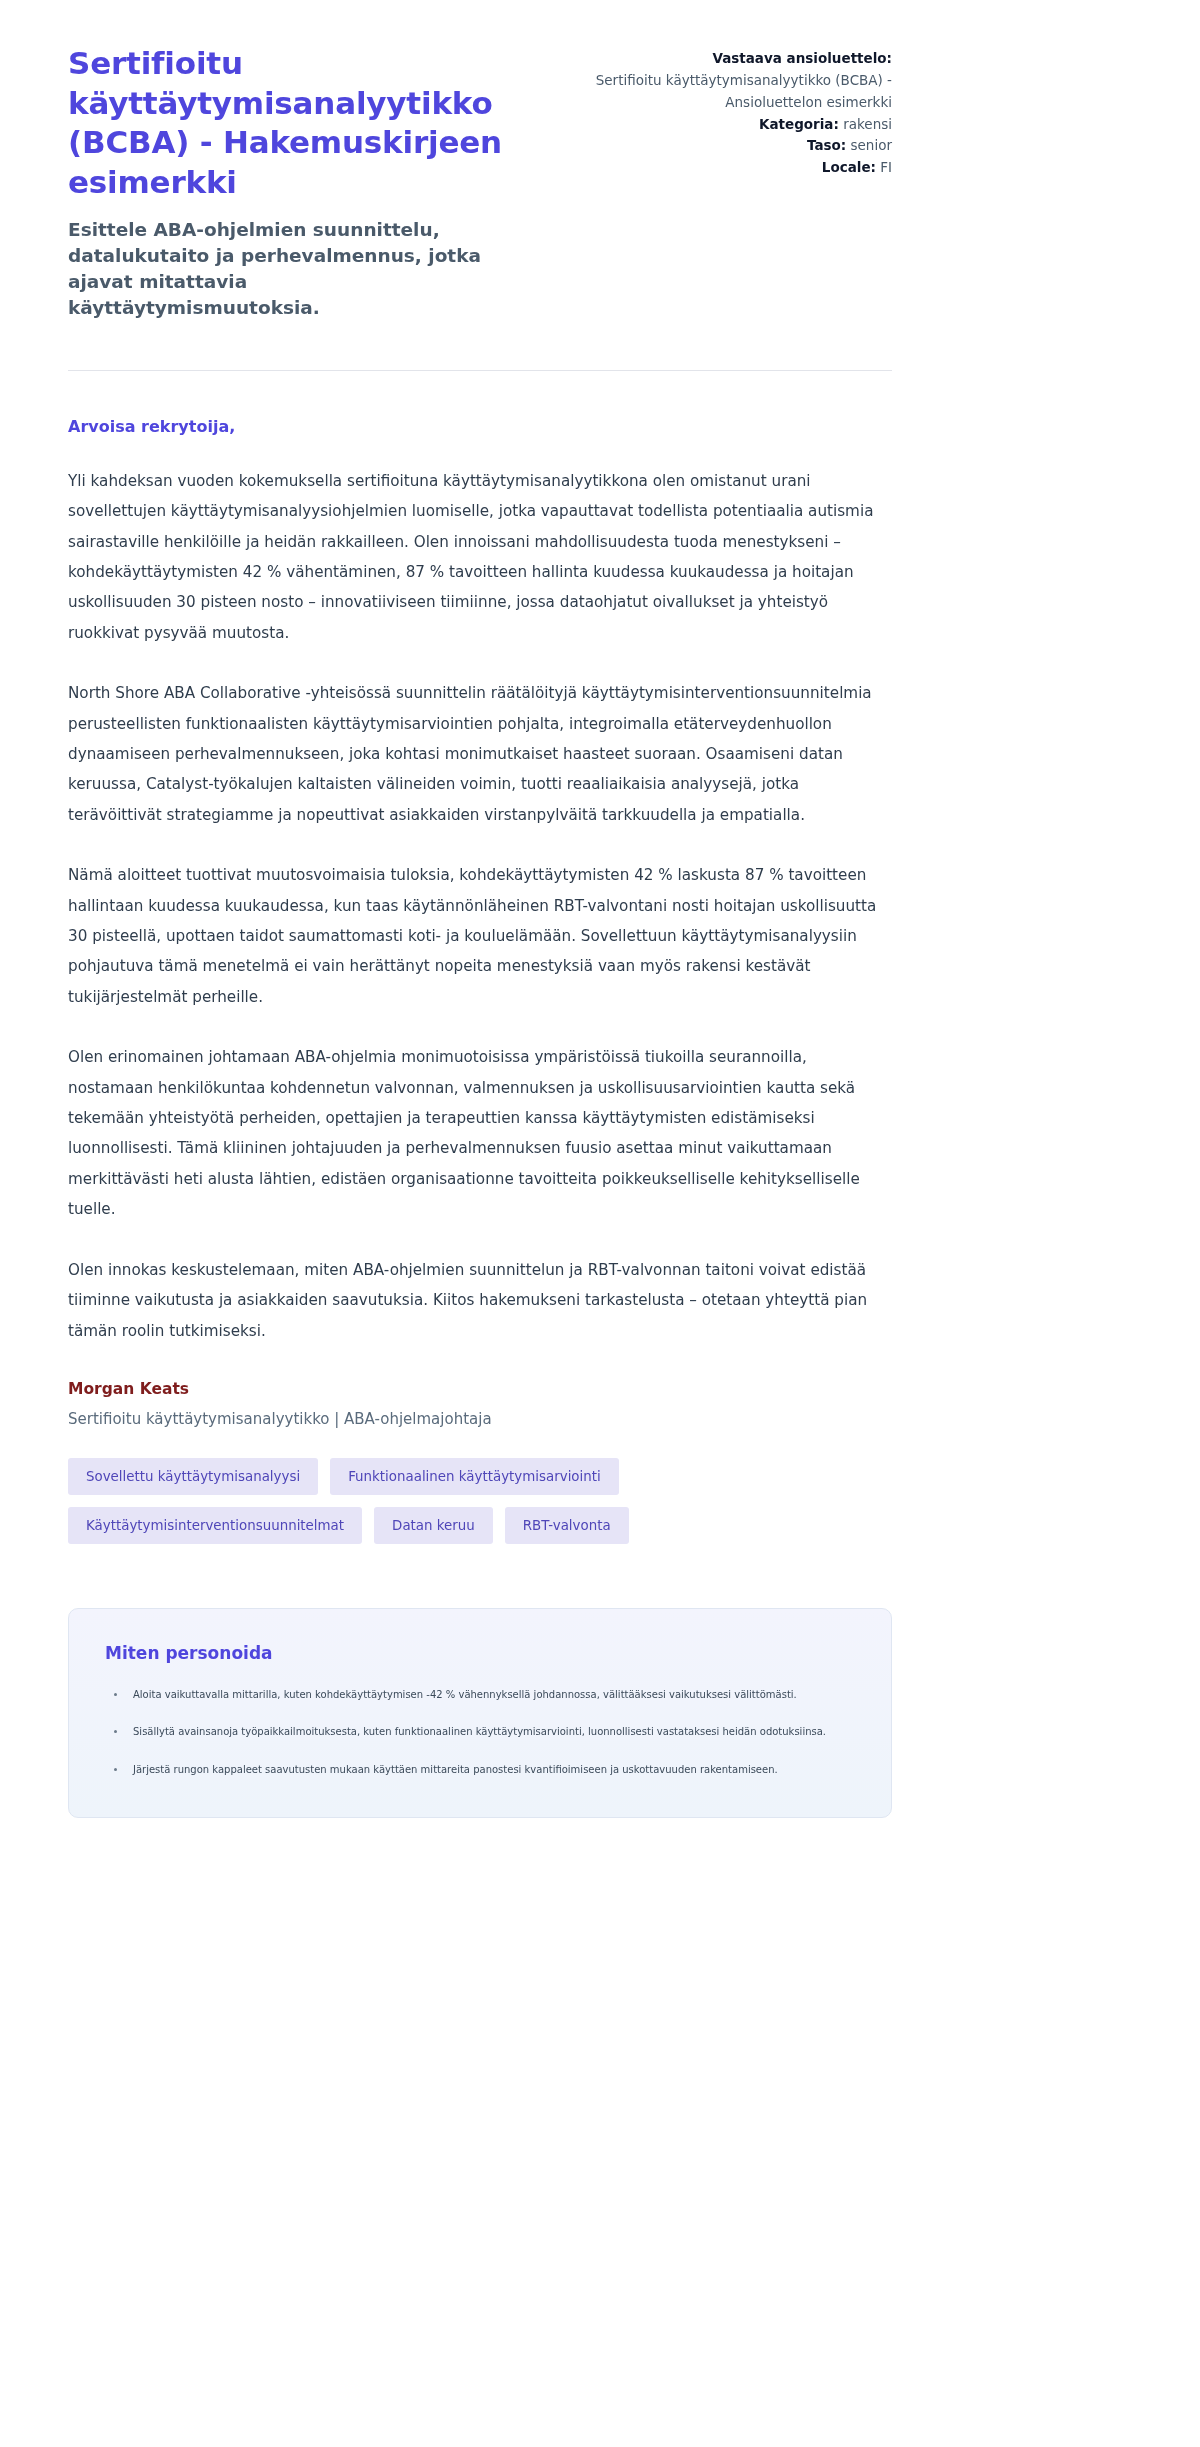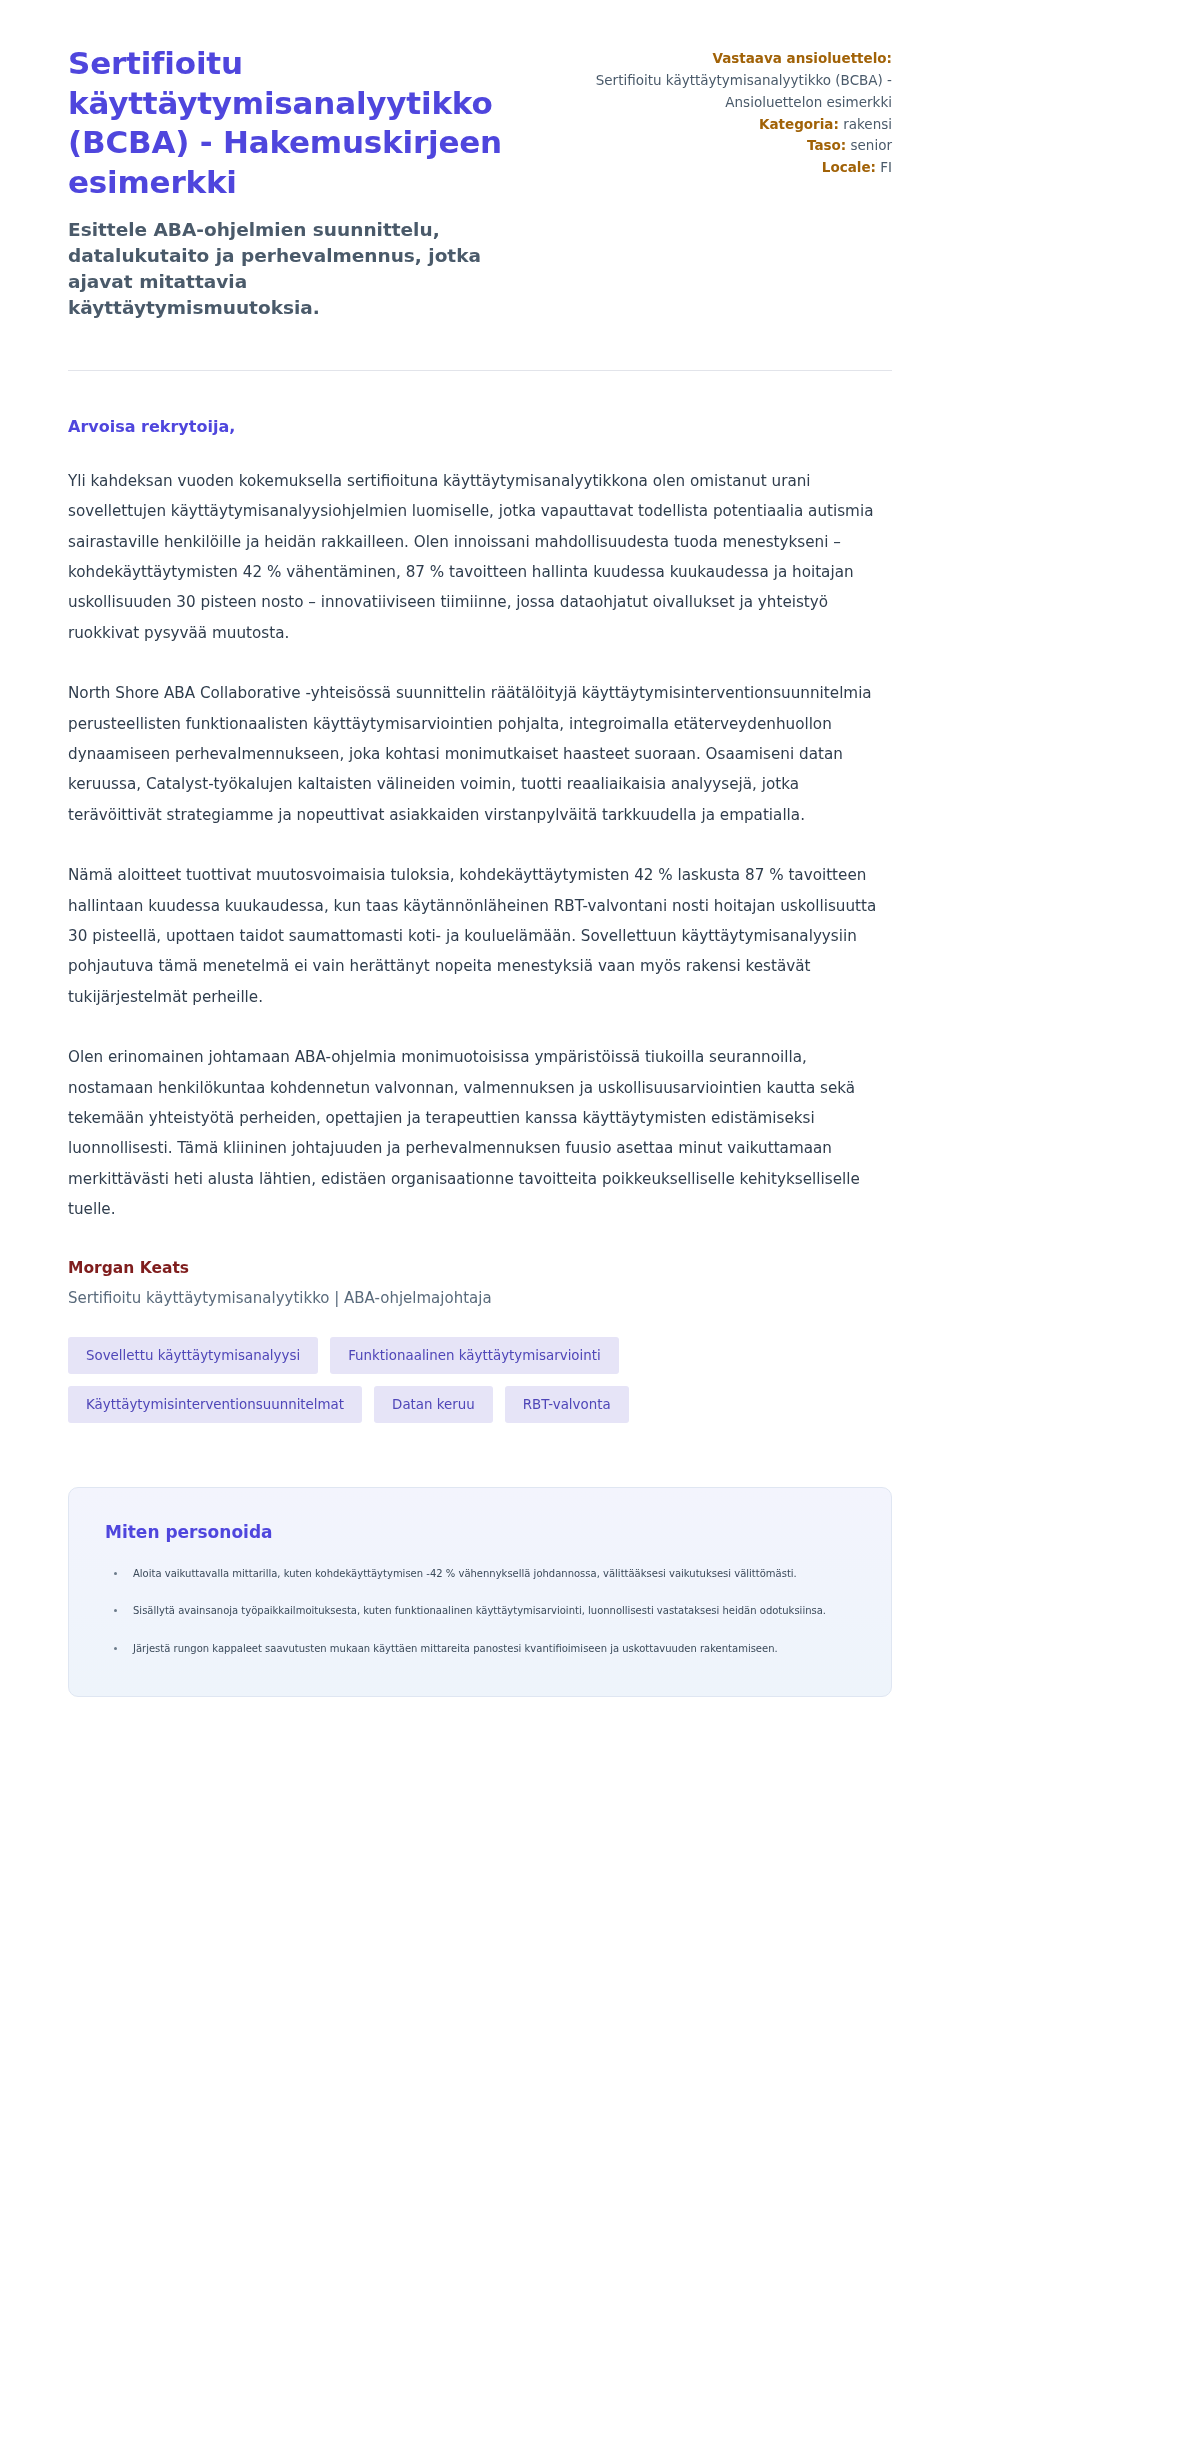--- a/index.html
+++ b/index.html
@@ -58,7 +58,7 @@
   }
   .meta-label {
     font-weight: 700;
-    color: #a16207;
+    color: #0f172a;
   }
   .meta-row { white-space: nowrap; }
   .meta-block-value { display: block; }

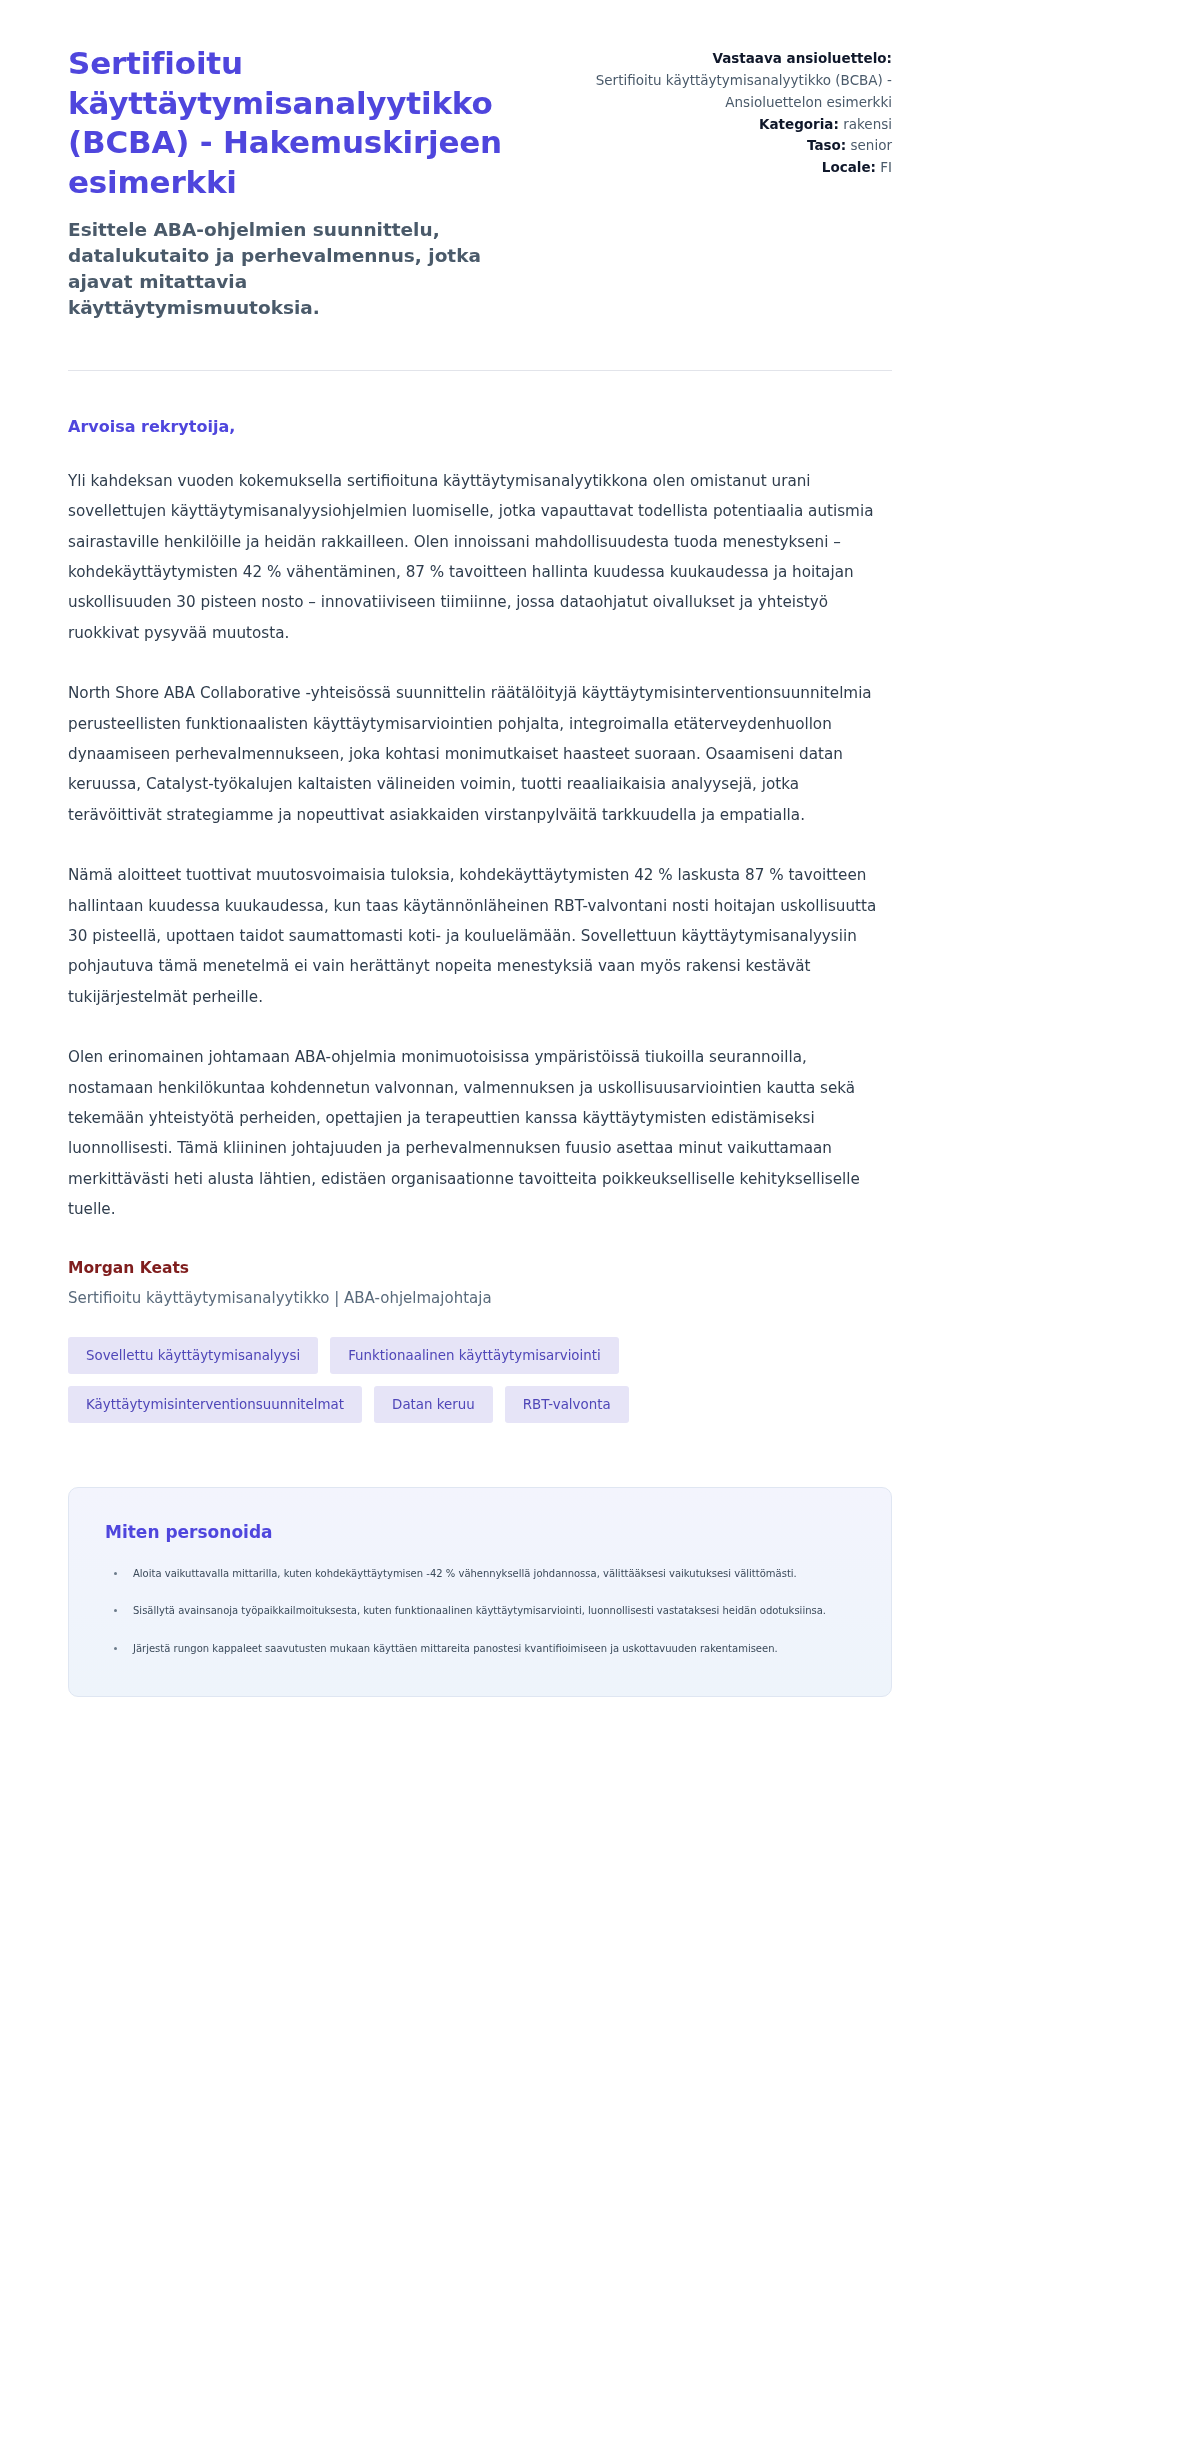--- a/index.html
+++ b/index.html
@@ -191,6 +191,7 @@
     <p class="body-para">North Shore ABA Collaborative -yhteisössä suunnittelin räätälöityjä käyttäytymisinterventionsuunnitelmia perusteellisten funktionaalisten käyttäytymisarviointien pohjalta, integroimalla etäterveydenhuollon dynaamiseen perhevalmennukseen, joka kohtasi monimutkaiset haasteet suoraan. Osaamiseni datan keruussa, Catalyst-työkalujen kaltaisten välineiden voimin, tuotti reaaliaikaisia analyysejä, jotka terävöittivät strategiamme ja nopeuttivat asiakkaiden virstanpylväitä tarkkuudella ja empatialla.</p>
     <p class="body-para">Nämä aloitteet tuottivat muutosvoimaisia tuloksia, kohdekäyttäytymisten 42 % laskusta 87 % tavoitteen hallintaan kuudessa kuukaudessa, kun taas käytännönläheinen RBT-valvontani nosti hoitajan uskollisuutta 30 pisteellä, upottaen taidot saumattomasti koti- ja kouluelämään. Sovellettuun käyttäytymisanalyysiin pohjautuva tämä menetelmä ei vain herättänyt nopeita menestyksiä vaan myös rakensi kestävät tukijärjestelmät perheille.</p>
     <p class="body-para">Olen erinomainen johtamaan ABA-ohjelmia monimuotoisissa ympäristöissä tiukoilla seurannoilla, nostamaan henkilökuntaa kohdennetun valvonnan, valmennuksen ja uskollisuusarviointien kautta sekä tekemään yhteistyötä perheiden, opettajien ja terapeuttien kanssa käyttäytymisten edistämiseksi luonnollisesti. Tämä kliininen johtajuuden ja perhevalmennuksen fuusio asettaa minut vaikuttamaan merkittävästi heti alusta lähtien, edistäen organisaationne tavoitteita poikkeukselliselle kehitykselliselle tuelle.</p>
+    <p class="body-para">Olen innokas keskustelemaan, miten ABA-ohjelmien suunnittelun ja RBT-valvonnan taitoni voivat edistää tiiminne vaikutusta ja asiakkaiden saavutuksia. Kiitos hakemukseni tarkastelusta – otetaan yhteyttä pian tämän roolin tutkimiseksi.</p>
 
     <div class="signature">
       <p class="sign-name">Morgan Keats</p>

